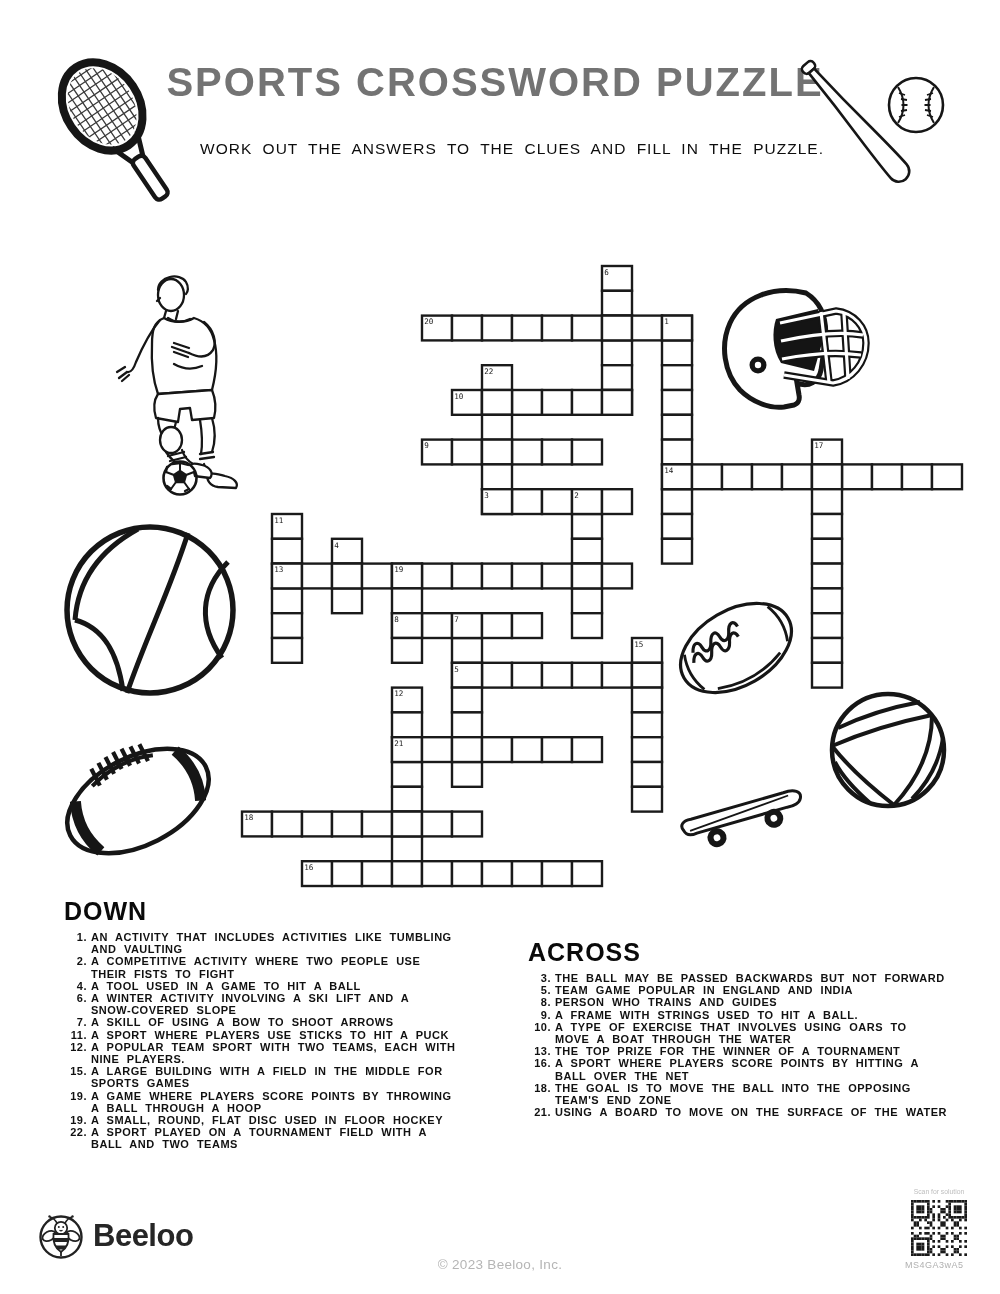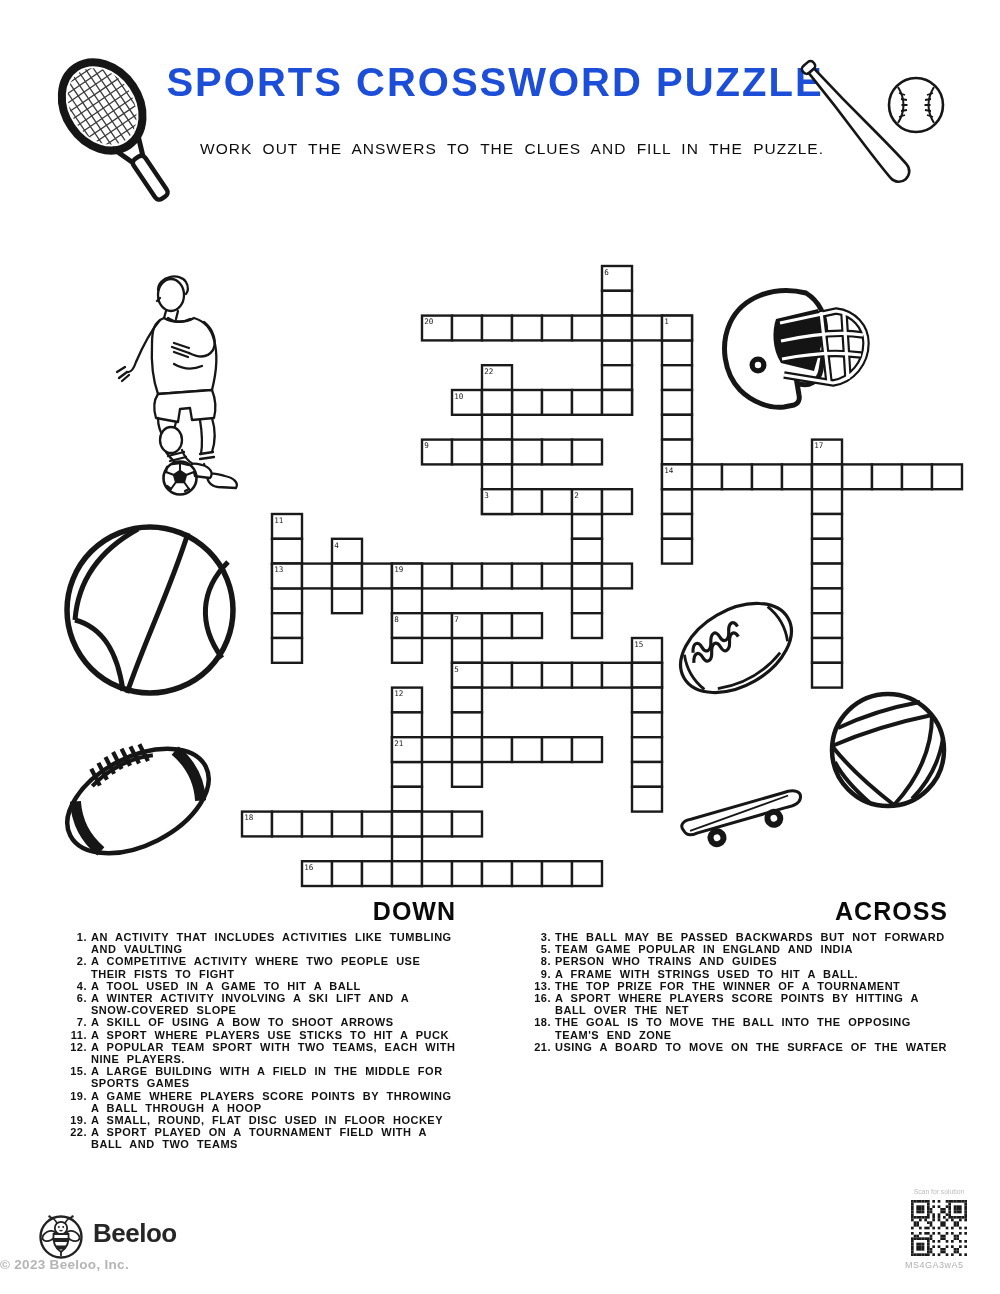--- a/index.html
+++ b/index.html
@@ -7,7 +7,7 @@
         font-family:"Liberation Sans",sans-serif;color:#111;}
   .abs{position:absolute;}
   .title{left:0;top:60px;width:990px;text-align:center;font-size:40px;font-weight:900;
-         letter-spacing:2px;color:#1d4ed8;font-family:"Liberation Sans",sans-serif;}
+         letter-spacing:2px;color:#737373;font-family:"Liberation Sans",sans-serif;}
   .subtitle{left:0;top:140px;width:1000px;text-align:center;font-size:15.5px;font-weight:400;
             letter-spacing:1px;word-spacing:5px;color:#0d0d0d;padding-left:12px;}
   .art{position:absolute;}

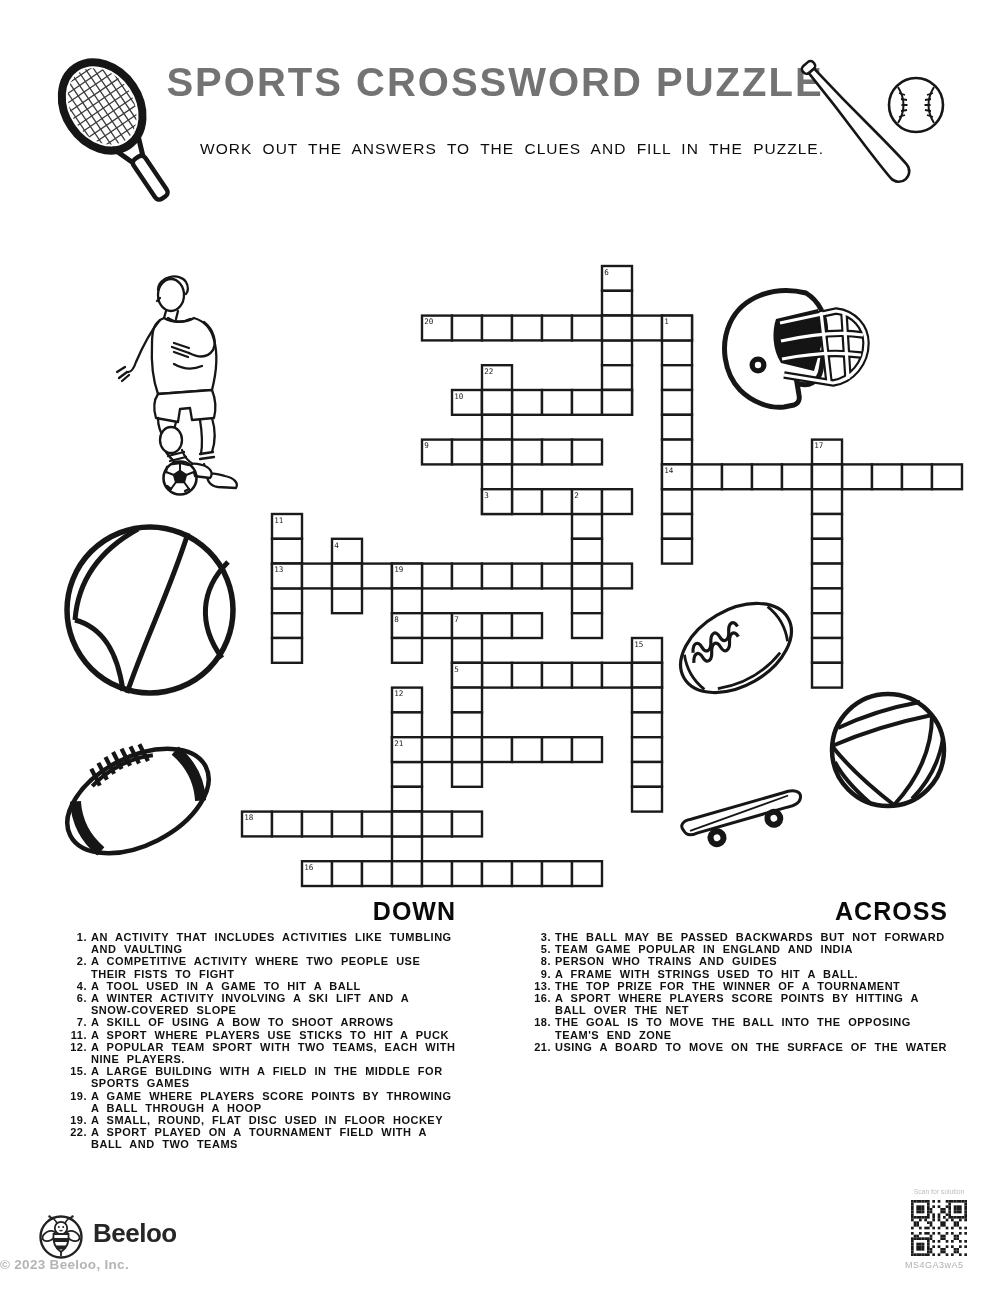--- a/index.html
+++ b/index.html
@@ -13,7 +13,7 @@
   .art{position:absolute;}
   svg text.gnum{font-family:"DejaVu Sans Mono",monospace;font-size:7.6px;fill:#1a1a1a;}
   .cluecol{position:absolute;top:897px;}
-  .cluecol h2{margin:0 0 5px 0;font-size:25px;font-weight:900;letter-spacing:1px;color:#0a0a0a;text-align:right;}
+  .cluecol h2{margin:0 0 5px 0;font-size:25px;font-weight:900;letter-spacing:1px;color:#0a0a0a;}
   #down-col{left:64px;width:392px;}
   #across-col{left:528px;width:420px;}
   .clue{display:grid;grid-template-columns:23px 1fr;column-gap:4px;

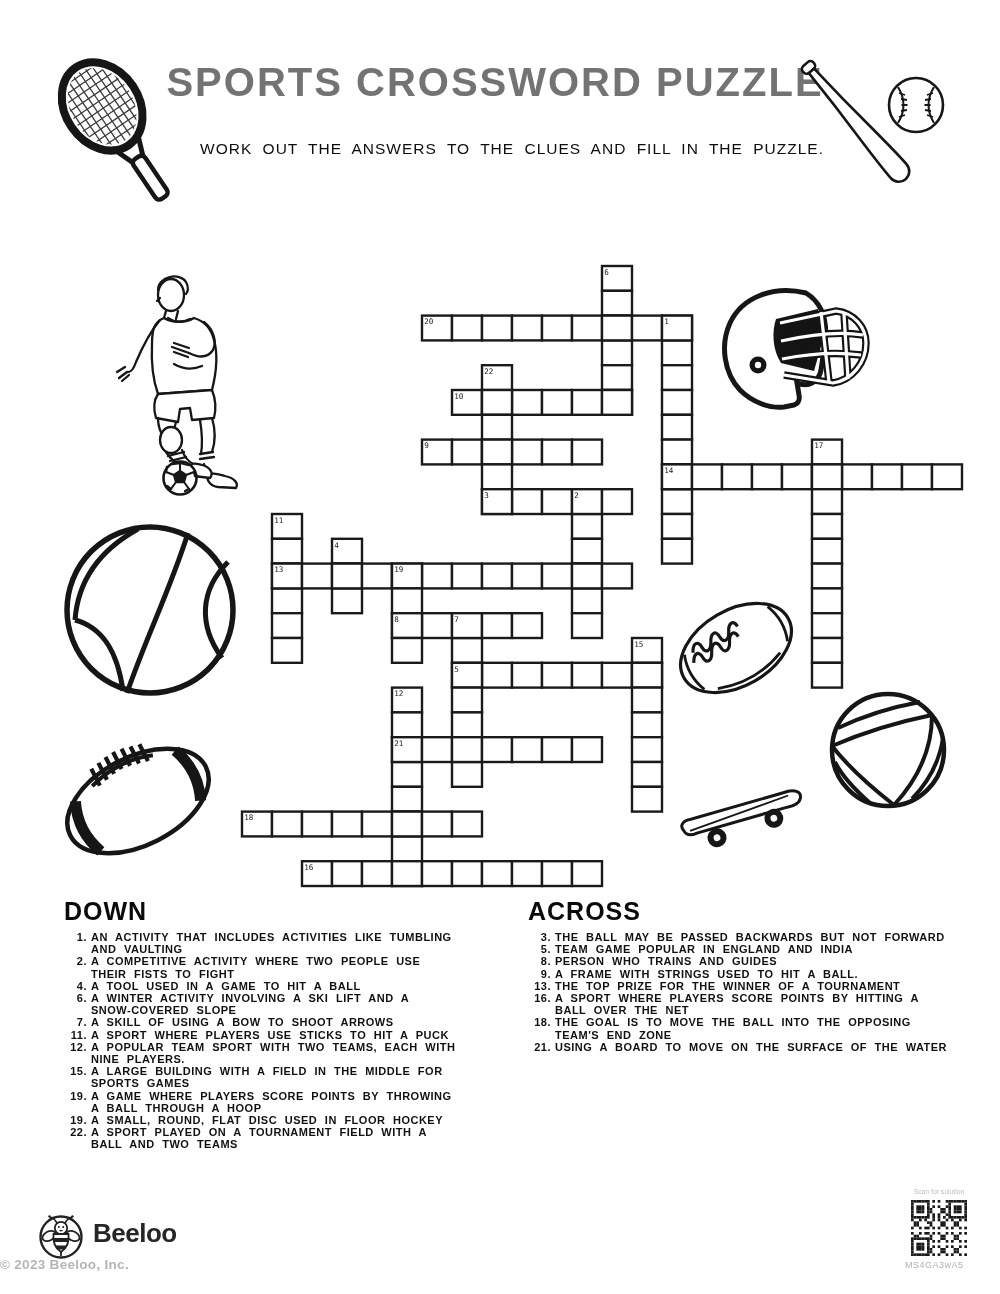--- a/index.html
+++ b/index.html
@@ -15,7 +15,7 @@
   .cluecol{position:absolute;top:897px;}
   .cluecol h2{margin:0 0 5px 0;font-size:25px;font-weight:900;letter-spacing:1px;color:#0a0a0a;}
   #down-col{left:64px;width:392px;}
-  #across-col{left:528px;width:420px;}
+  #across-col{left:528px;width:420px;margin-top:41px;}
   .clue{display:grid;grid-template-columns:23px 1fr;column-gap:4px;
         font-size:11px;font-weight:700;line-height:12.2px;letter-spacing:0.5px;word-spacing:4px;}
   .cnum{text-align:right;white-space:nowrap;}

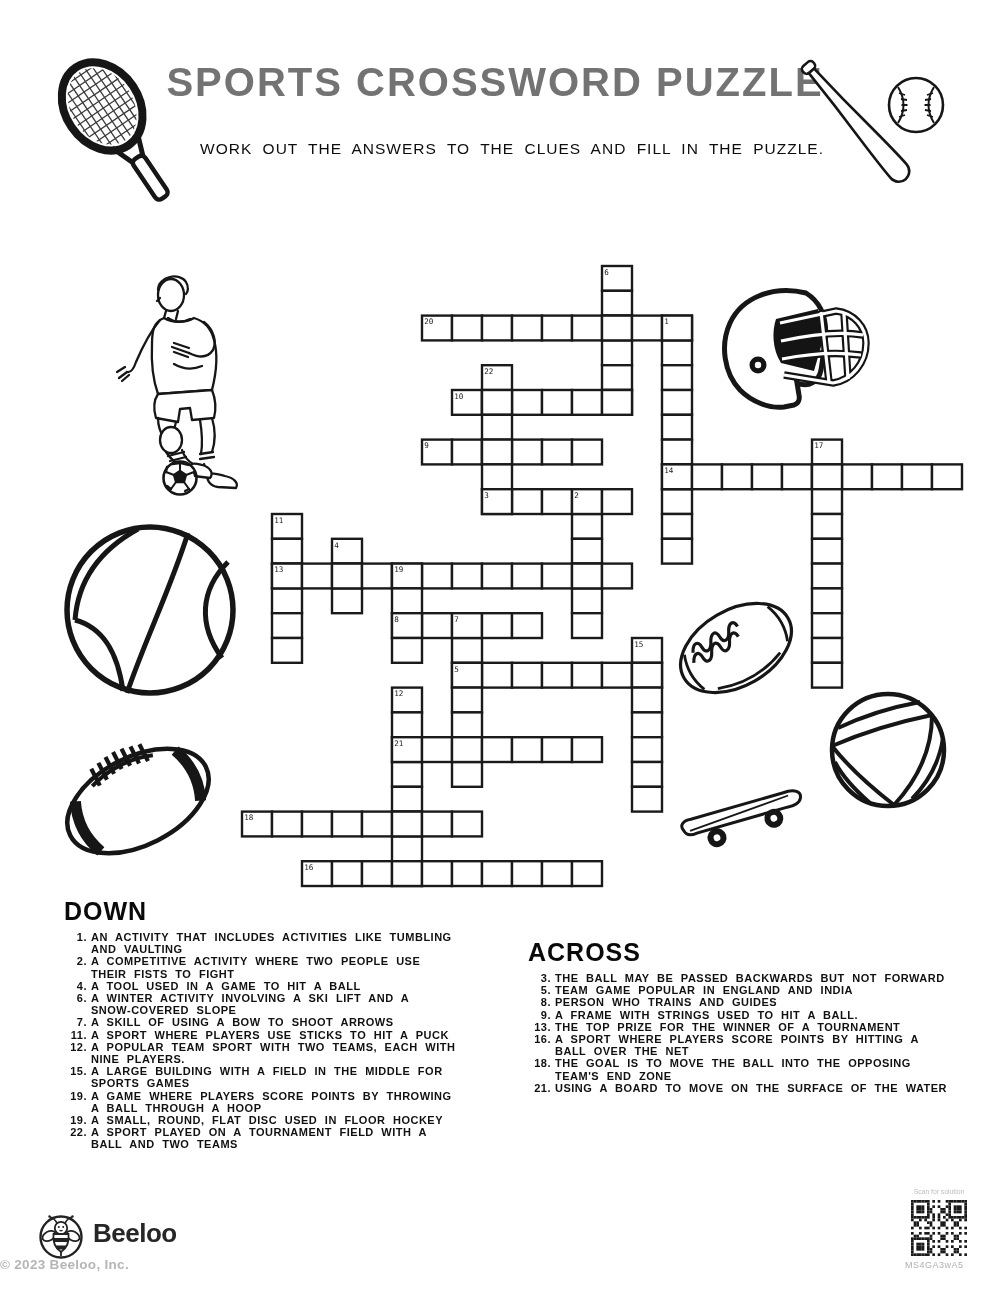--- a/index.html
+++ b/index.html
@@ -425,6 +425,10 @@
         <div class="clue">
           <span class="cnum">9.</span>
           <span>A FRAME WITH STRINGS USED TO HIT A BALL.</span>
+        </div>
+        <div class="clue">
+          <span class="cnum">10.</span>
+          <span>A TYPE OF EXERCISE THAT INVOLVES USING OARS TO MOVE A BOAT THROUGH THE WATER</span>
         </div>
         <div class="clue">
           <span class="cnum">13.</span>

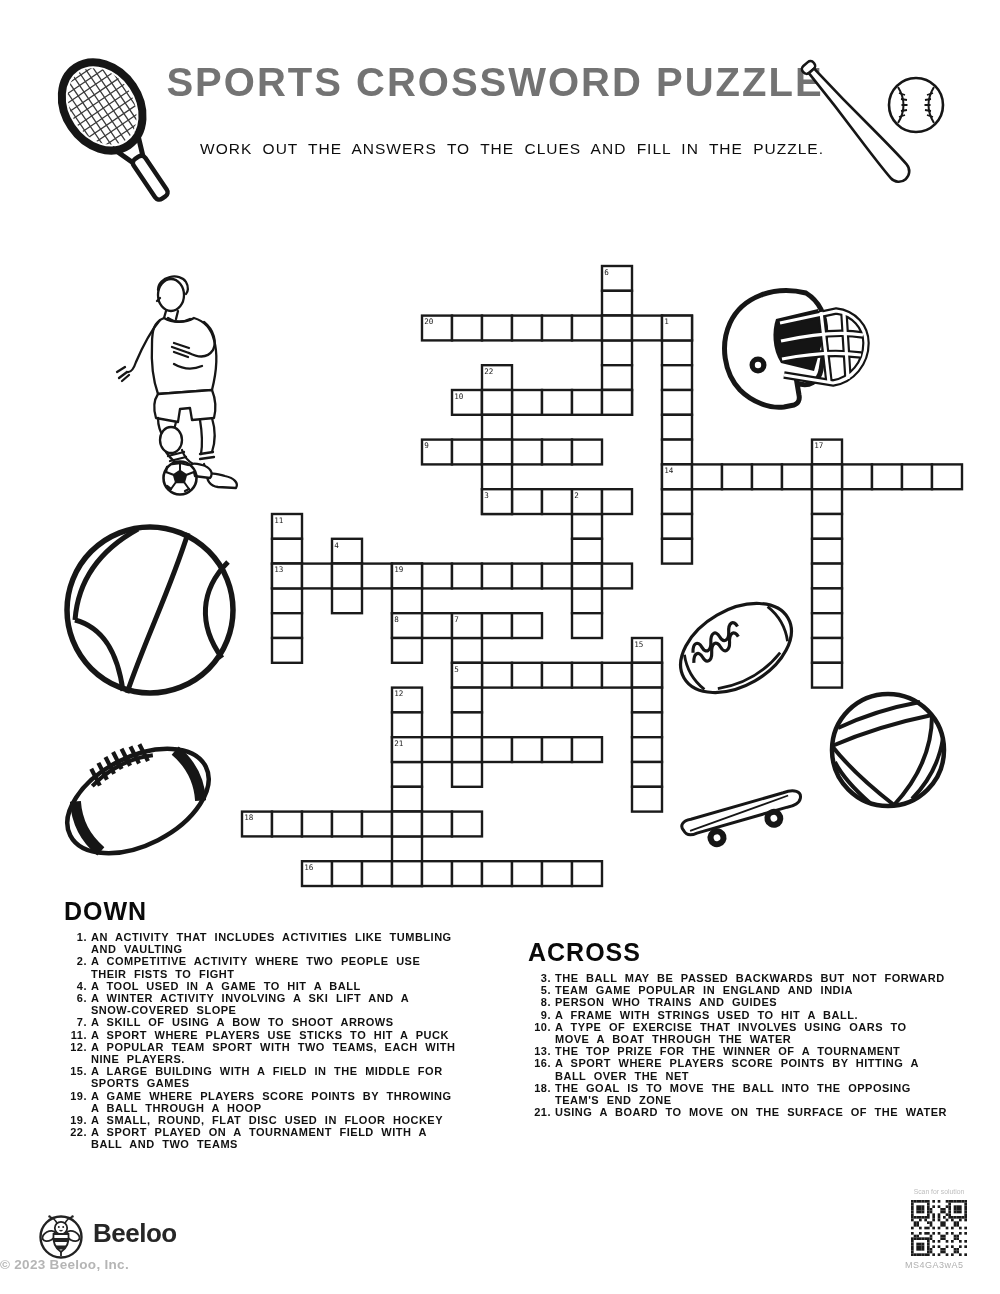--- a/index.html
+++ b/index.html
@@ -19,7 +19,7 @@
   .clue{display:grid;grid-template-columns:23px 1fr;column-gap:4px;
         font-size:11px;font-weight:700;line-height:12.2px;letter-spacing:0.5px;word-spacing:4px;}
   .cnum{text-align:right;white-space:nowrap;}
-  .brandword{left:93px;top:1218px;font-size:26px;font-weight:700;color:#262626;letter-spacing:-0.5px;}
+  .brandword{left:93px;top:1218px;font-size:31px;font-weight:700;color:#262626;letter-spacing:-0.5px;}
   .copyright{left:0;top:1257px;width:1000px;font-size:13.5px;color:#b5b5b5;
              font-weight:700;letter-spacing:0.3px;}
   .scanlabel{left:908px;top:1188px;width:62px;text-align:center;font-size:6.8px;color:#bdbdbd;}

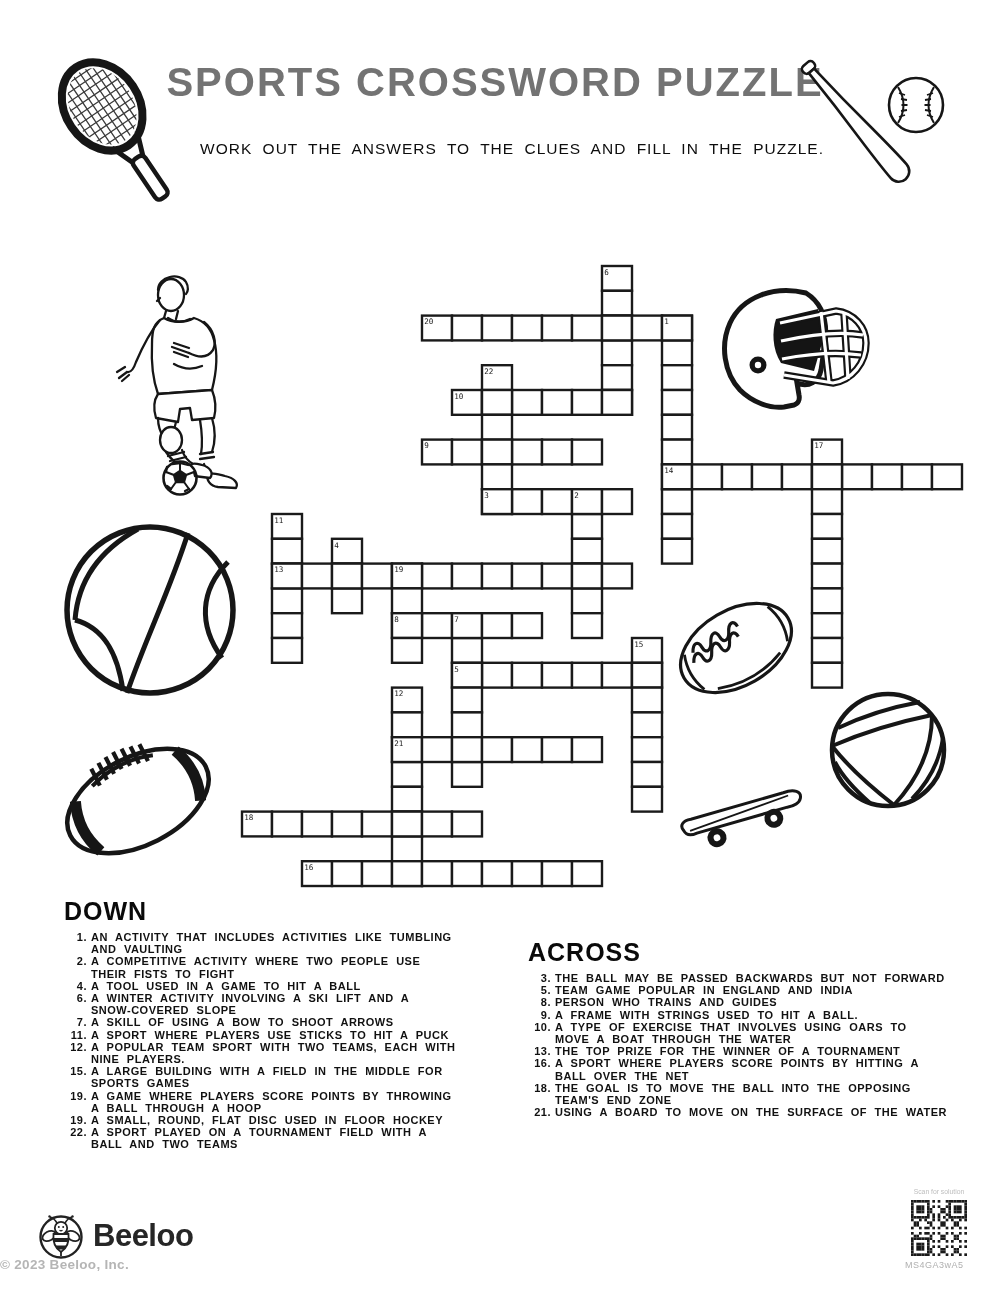--- a/index.html
+++ b/index.html
@@ -20,8 +20,8 @@
         font-size:11px;font-weight:700;line-height:12.2px;letter-spacing:0.5px;word-spacing:4px;}
   .cnum{text-align:right;white-space:nowrap;}
   .brandword{left:93px;top:1218px;font-size:31px;font-weight:700;color:#262626;letter-spacing:-0.5px;}
-  .copyright{left:0;top:1257px;width:1000px;font-size:13.5px;color:#b5b5b5;
-             font-weight:700;letter-spacing:0.3px;}
+  .copyright{left:0;top:1257px;width:1000px;text-align:center;font-size:13.5px;color:#b5b5b5;
+             font-weight:400;letter-spacing:0.3px;}
   .scanlabel{left:908px;top:1188px;width:62px;text-align:center;font-size:6.8px;color:#bdbdbd;}
   .qrwrap{left:911px;top:1200px;}
   .qrcode-text{left:905px;top:1260px;width:70px;text-align:left;font-size:9px;color:#b0b0b0;letter-spacing:0.5px;}

